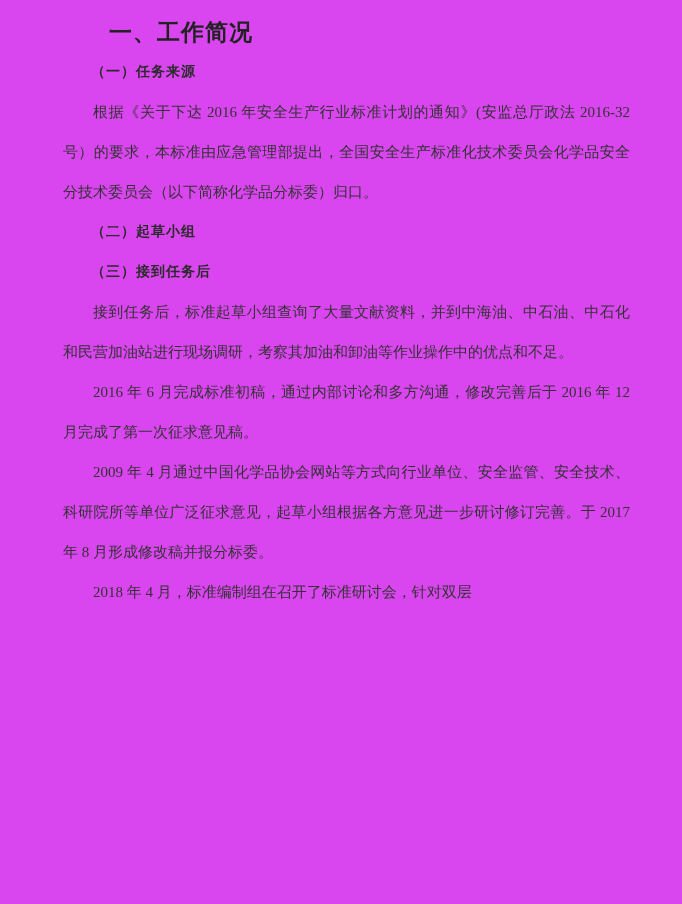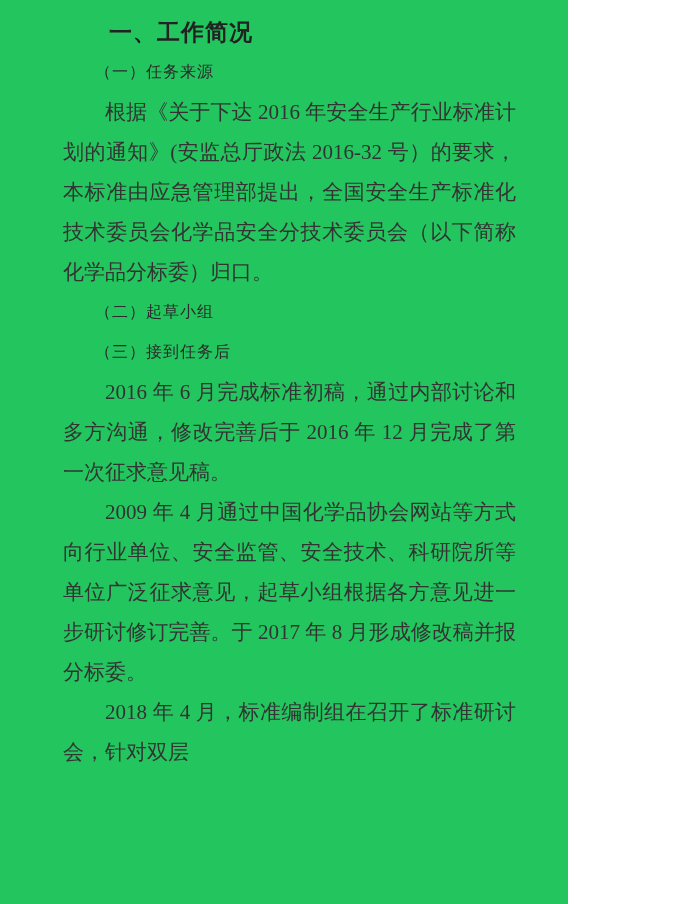--- a/index.html
+++ b/index.html
@@ -9,9 +9,9 @@
   }
   .page {
     position: relative;
-    width: 568px;
+    width: 682px;
     height: 904px;
-    background: #22c55e;
+    background: #d946ef;
     overflow: hidden;
     box-sizing: border-box;
     font-family: "Liberation Serif", serif;

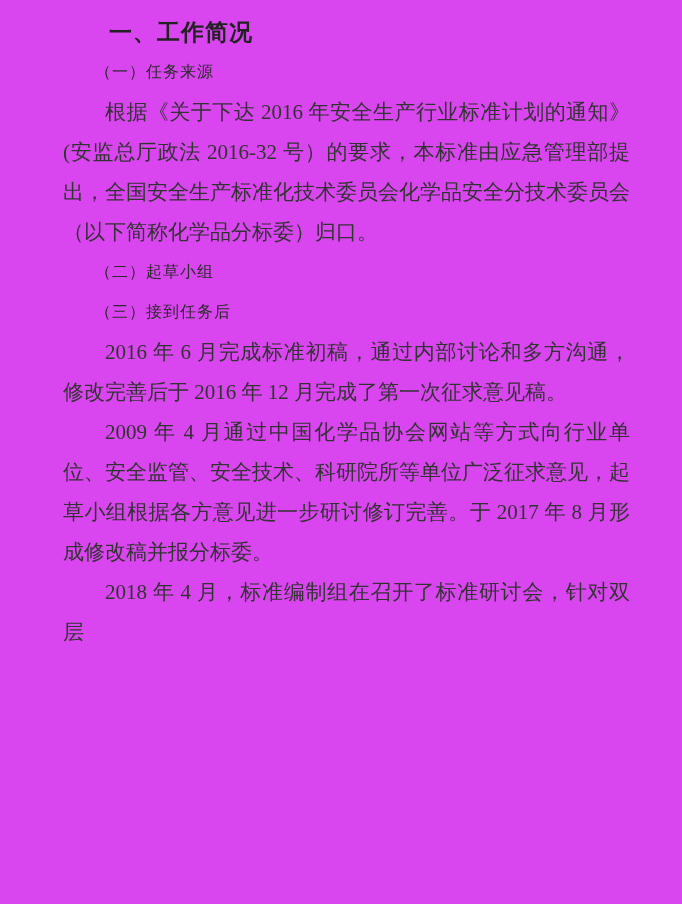--- a/index.html
+++ b/index.html
@@ -33,8 +33,8 @@
   .section-title {
     margin: 0;
     font-family: "Liberation Serif", serif;
-    font-size: 16px;
-    font-weight: 400;
+    font-size: 14px;
+    font-weight: 700;
     color: #2b2b2b;
     line-height: 40px;
     text-indent: 2em;

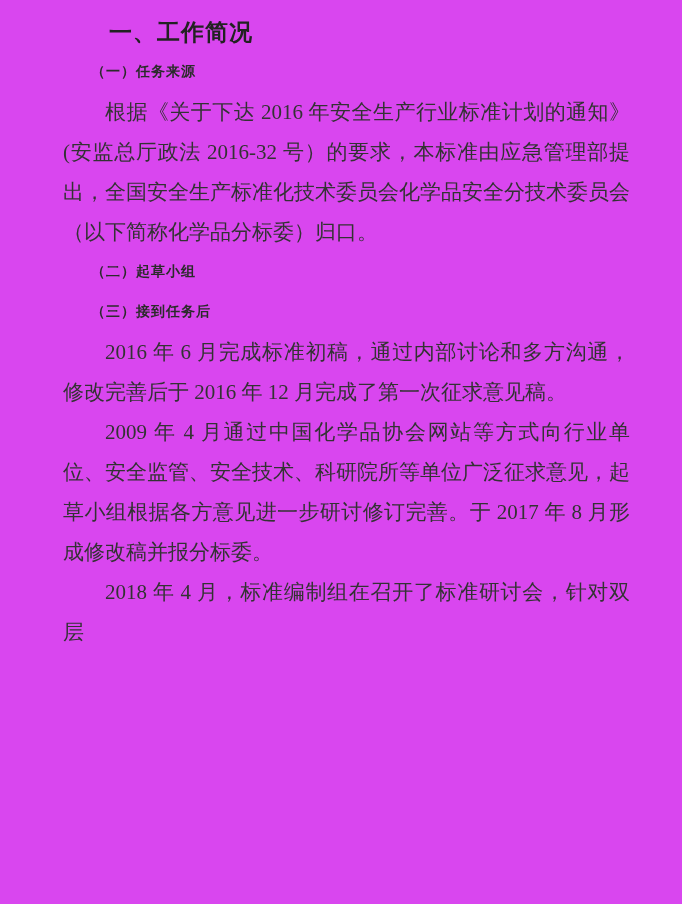--- a/index.html
+++ b/index.html
@@ -42,7 +42,7 @@
   }
   .body-par {
     margin: 0;
-    font-size: 21px;
+    font-size: 15px;
     line-height: 40px;
     text-indent: 2em;
     text-align: justify;

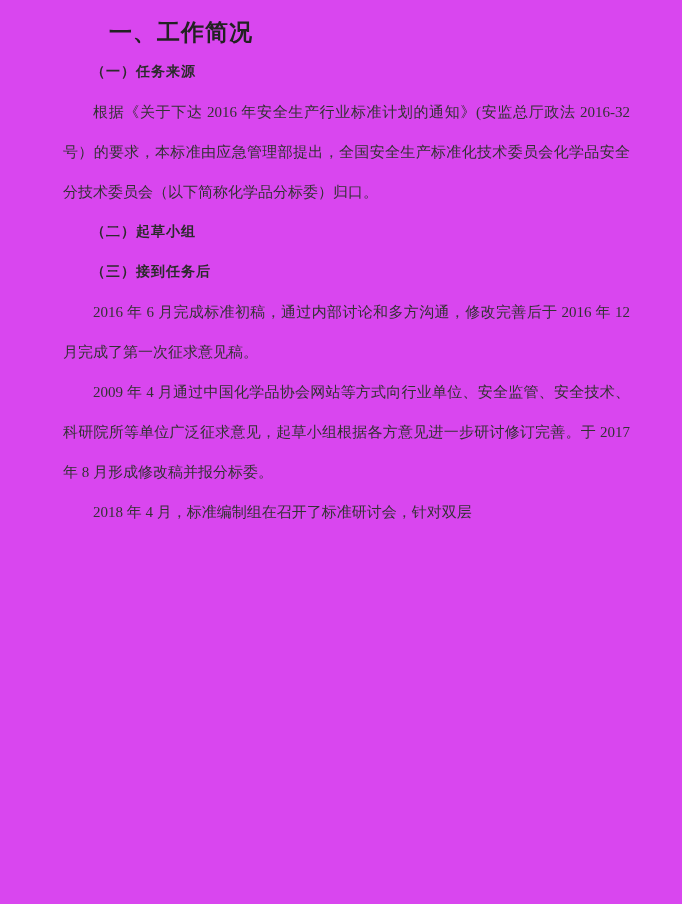--- a/index.html
+++ b/index.html
@@ -68,6 +68,7 @@
 
     <h2 class="section-title">（三）接到任务后</h2>
 
+    <p class="body-par">接到任务后，标准起草小组查询了大量文献资料，并到中海油、中石油、中石化和民营加油站进行现场调研，考察其加油和卸油等作业操作中的优点和不足。</p>
 
     <p class="body-par">2016 年 6 月完成标准初稿，通过内部讨论和多方沟通，修改完善后于 2016 年 12 月完成了第一次征求意见稿。</p>
 

